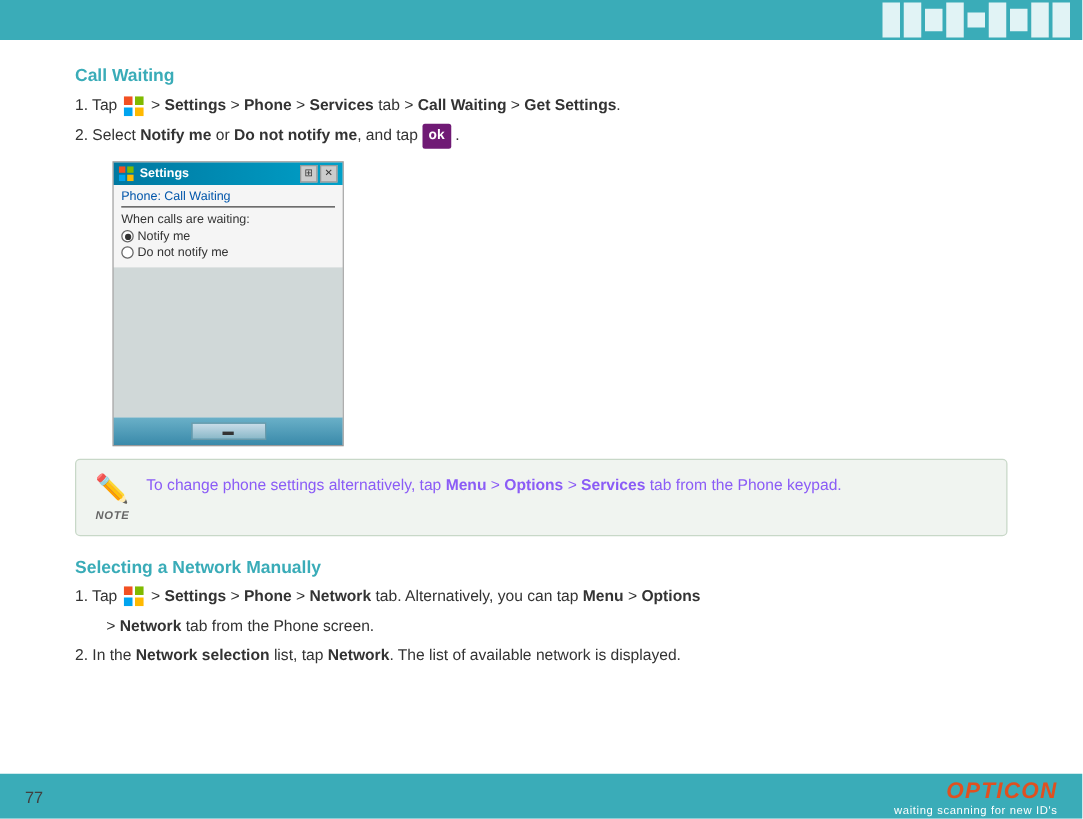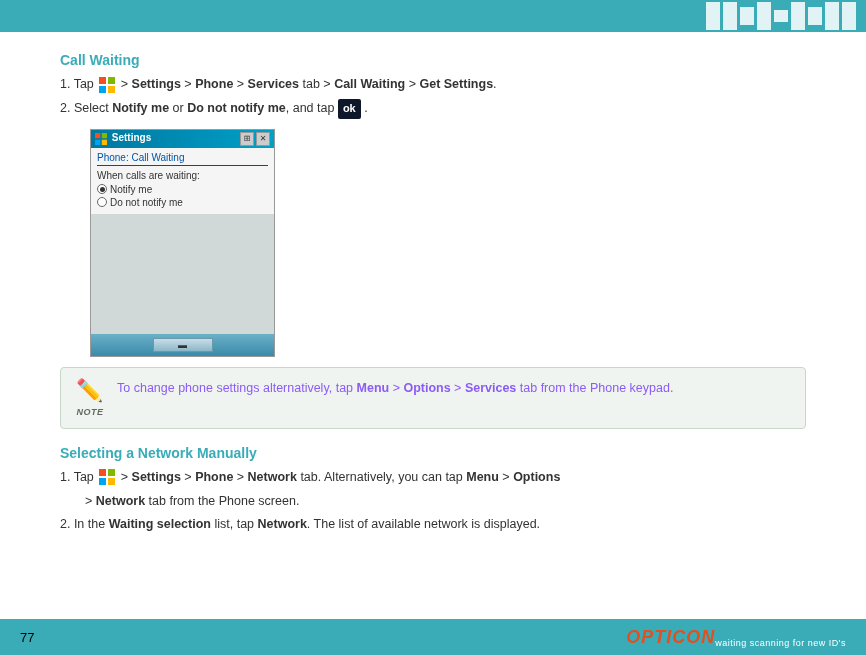--- a/index.html
+++ b/index.html
@@ -73,7 +73,7 @@
     
     .ok-btn {
       display: inline-block;
-      background: #0f172a;
+      background: #701a75;
       color: #fff;
       font-size: 11px;
       font-weight: bold;

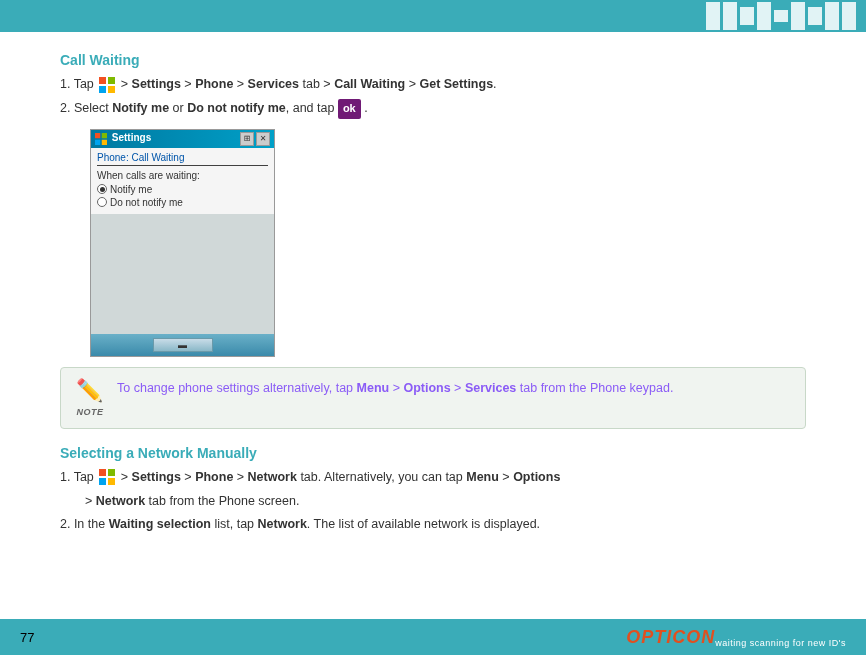--- a/index.html
+++ b/index.html
@@ -411,7 +411,7 @@
     </p>
 
     <p class="body-text">
-      2. In the <b>Waiting selection</b> list, tap <b>Network</b>. The list of available network is displayed.
+      2. In the <b>Network selection</b> list, tap <b>Network</b>. The list of available network is displayed.
     </p>
   </div>
 

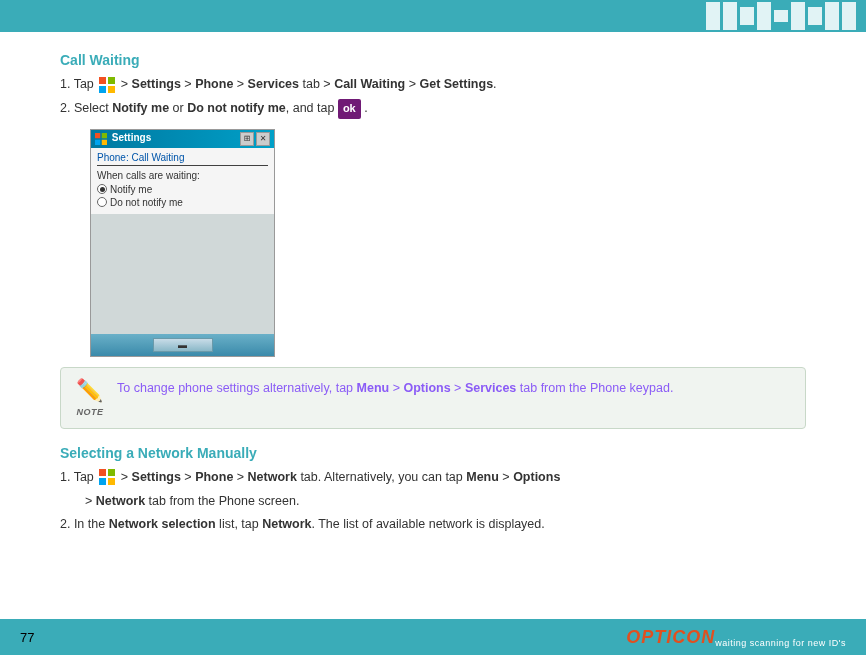--- a/index.html
+++ b/index.html
@@ -253,7 +253,7 @@
 
     .page-number {
       font-size: 13px;
-      color: #000000;
+      color: #404040;
       font-weight: normal;
     }
 

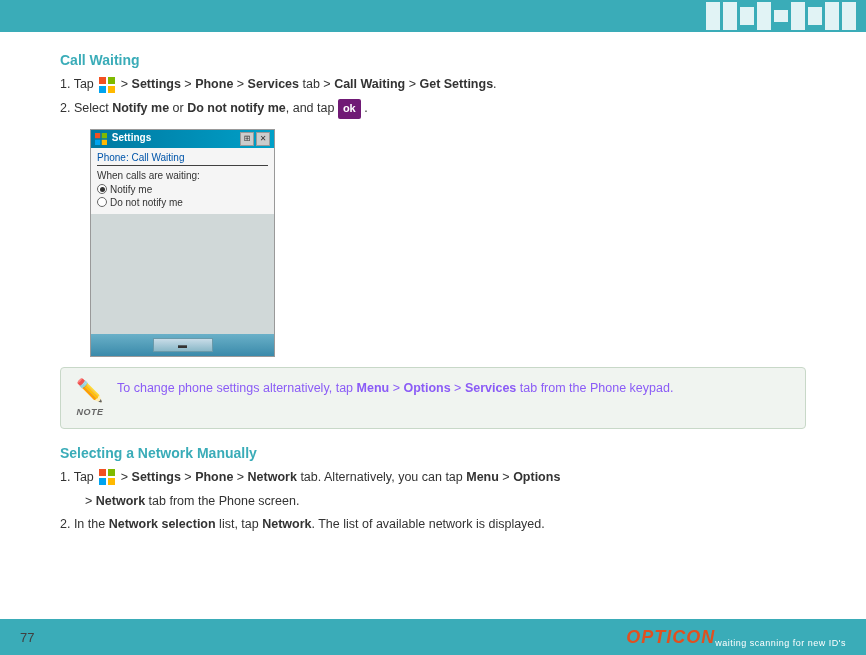--- a/index.html
+++ b/index.html
@@ -259,7 +259,7 @@
 
     .opticon-logo {
       display: flex;
-      flex-direction: row;
+      flex-direction: column;
       align-items: flex-end;
     }
 

